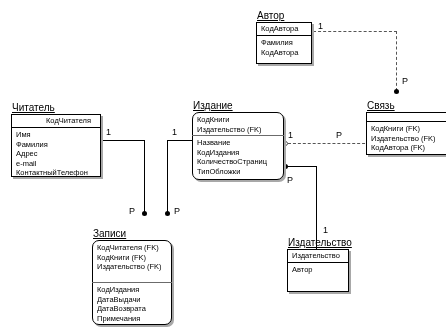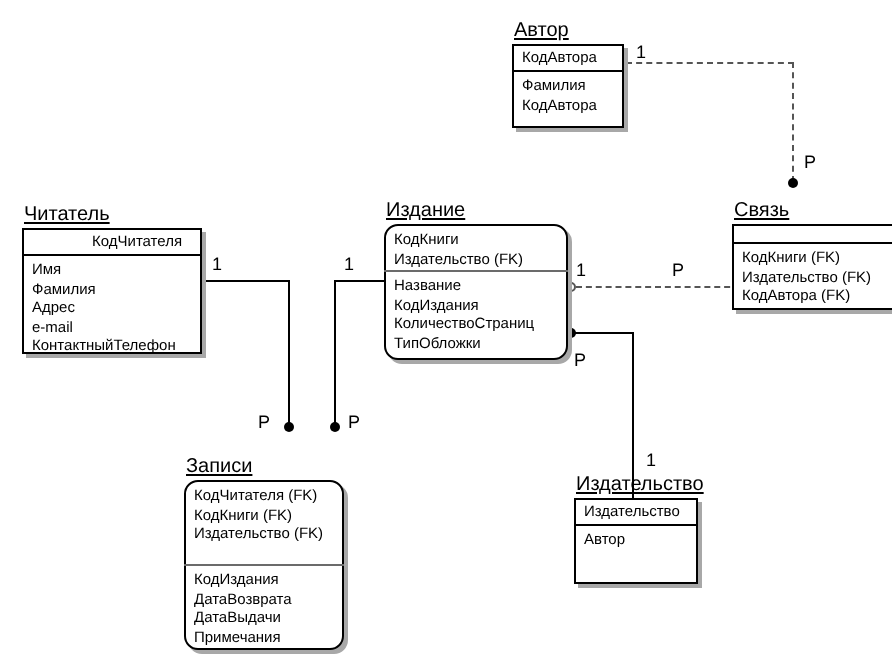--- a/index.html
+++ b/index.html
@@ -213,8 +213,8 @@
     </div>
     <div class="section" style="position:relative;">
       <div class="field">КодИздания</div>
+      <div class="field">ДатаВыдачи</div>
       <div class="field">ДатаВозврата</div>
-      <div class="field">ДатаВыдачи</div>
       <div class="field">Примечания</div>
     </div>
   </div>

